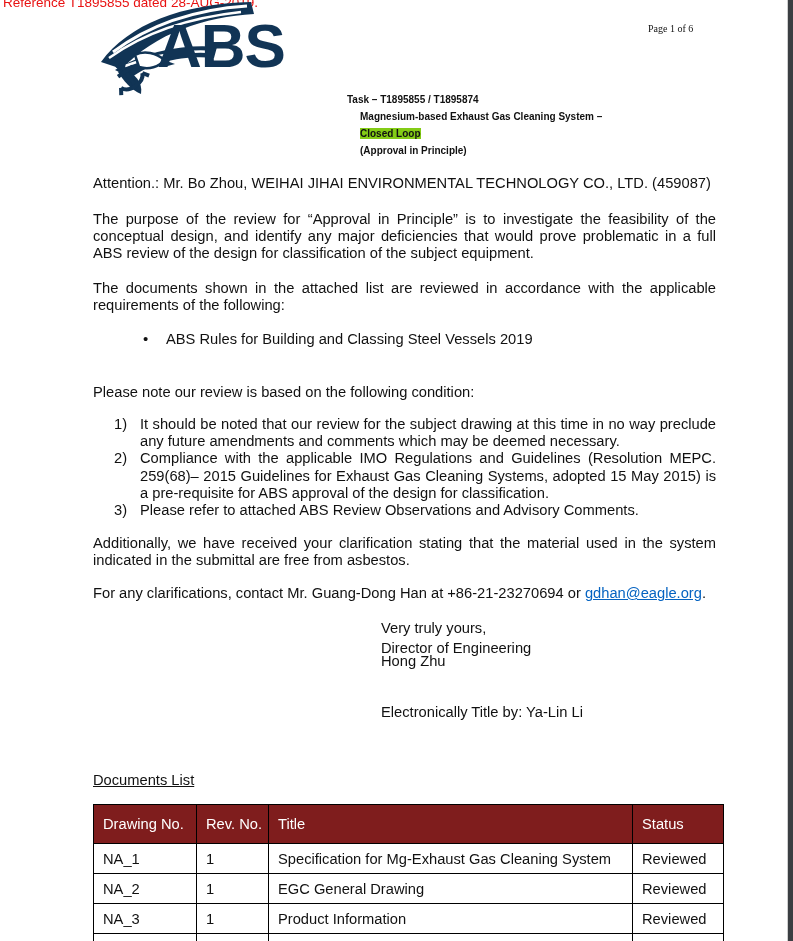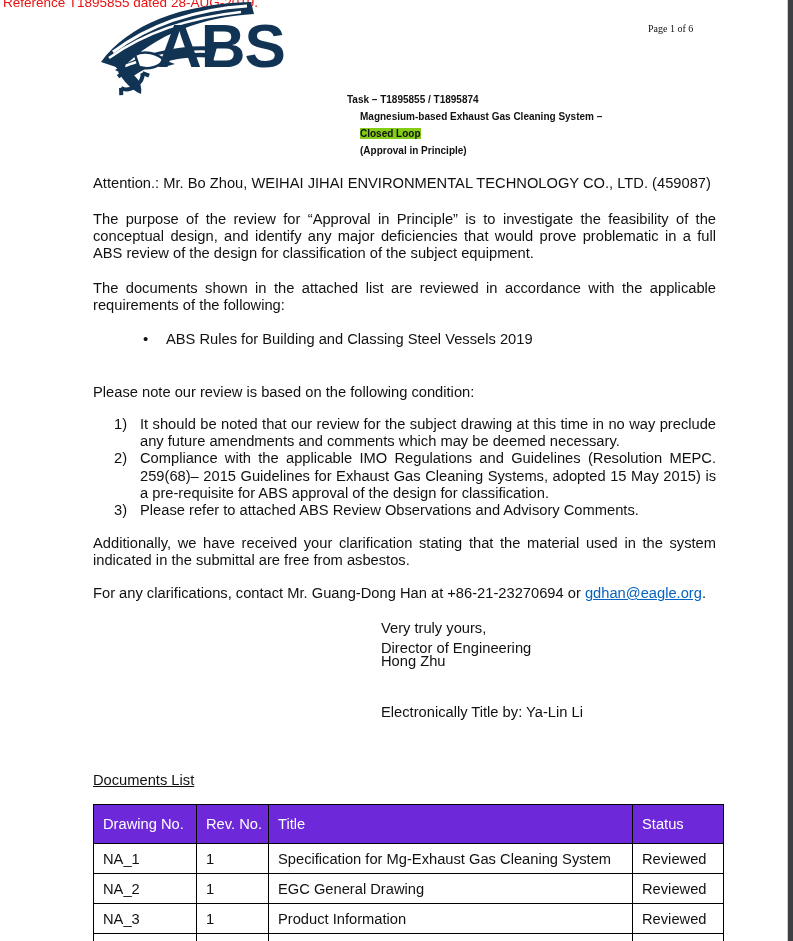--- a/index.html
+++ b/index.html
@@ -43,7 +43,7 @@
   table.docs { position:absolute; left:93px; top:804px; width:630px; border-collapse:collapse;
                font-size:14.7px; color:#111; table-layout:fixed; }
   table.docs th, table.docs td { border:1px solid #000; padding:0 0 0 9px; text-align:left; font-weight:400; overflow:hidden; white-space:nowrap; }
-  table.docs th { background:#6d28d9; color:#ffffff; height:39px; }
+  table.docs th { background:#7f1d1d; color:#ffffff; height:39px; }
   table.docs td { height:30px; background:#fff; }
   .col-drawing { width:103px; } .col-rev { width:72px; } .col-title { width:364px; } .col-status { width:91px; }
 </style>

